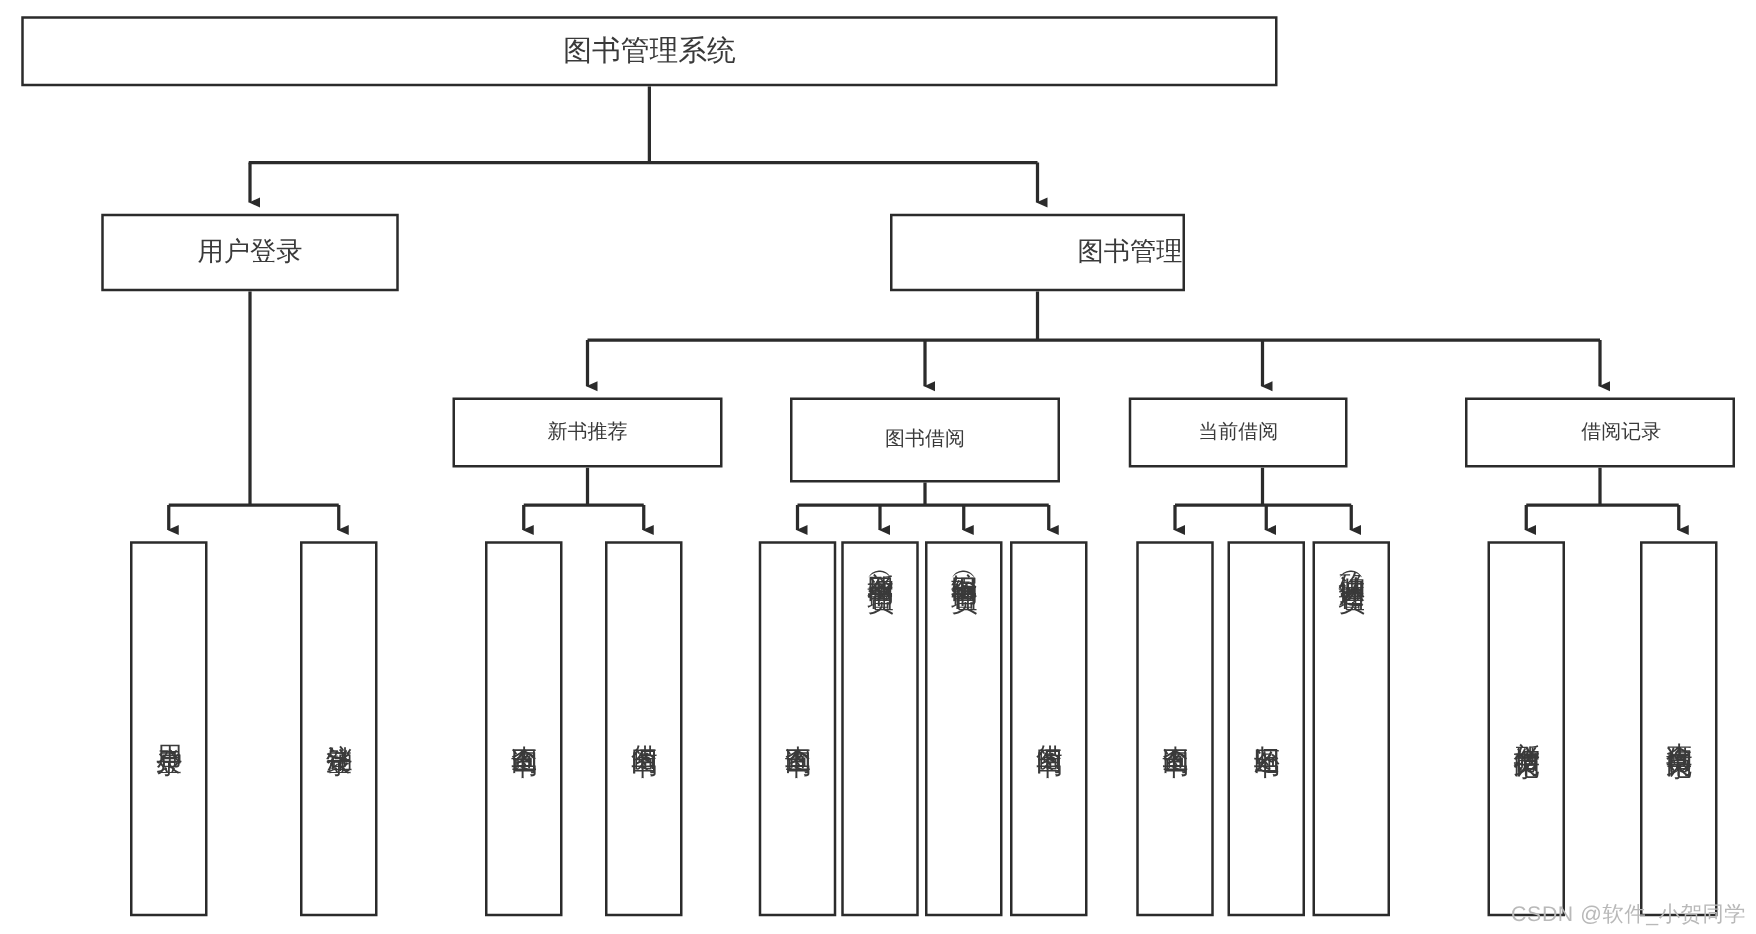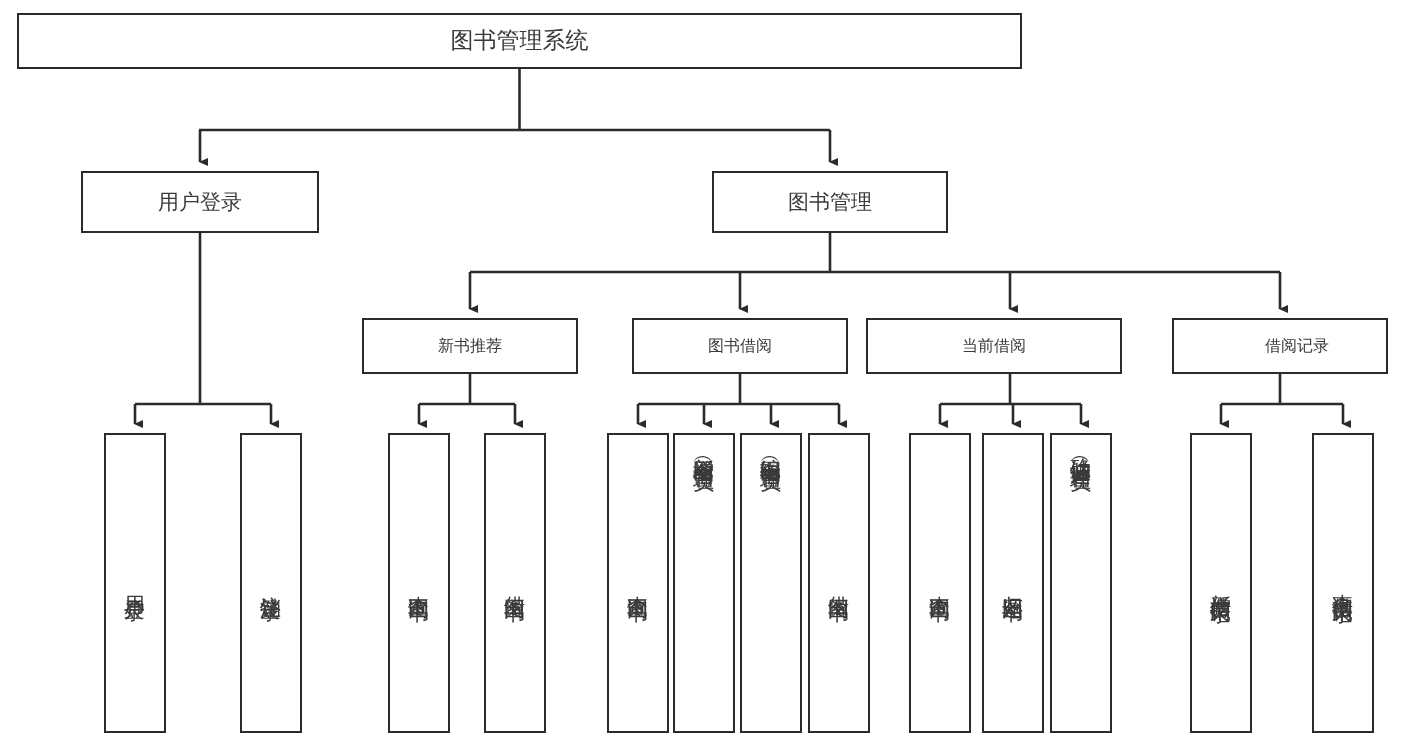--- a/index.html
+++ b/index.html
@@ -137,7 +137,7 @@
       <div class="node-box node-l1" style="left: 81px; top: 171px; width: 238px; height: 62px;">
         <div class="node-label">用户登录</div>
       </div>
-      <div class="node-box node-l1" style="left: 712px; top: 171px; width: 236px; height: 62px;">
+      <div class="node-box node-l1" style="left: 712px; top: 171px; width: 236px; height: 62px; justify-content: flex-end;">
         <div class="node-label">图书管理</div>
       </div>
       <div class="node-box node-l2" style="left: 362px; top: 318px; width: 216px; height: 56px;">

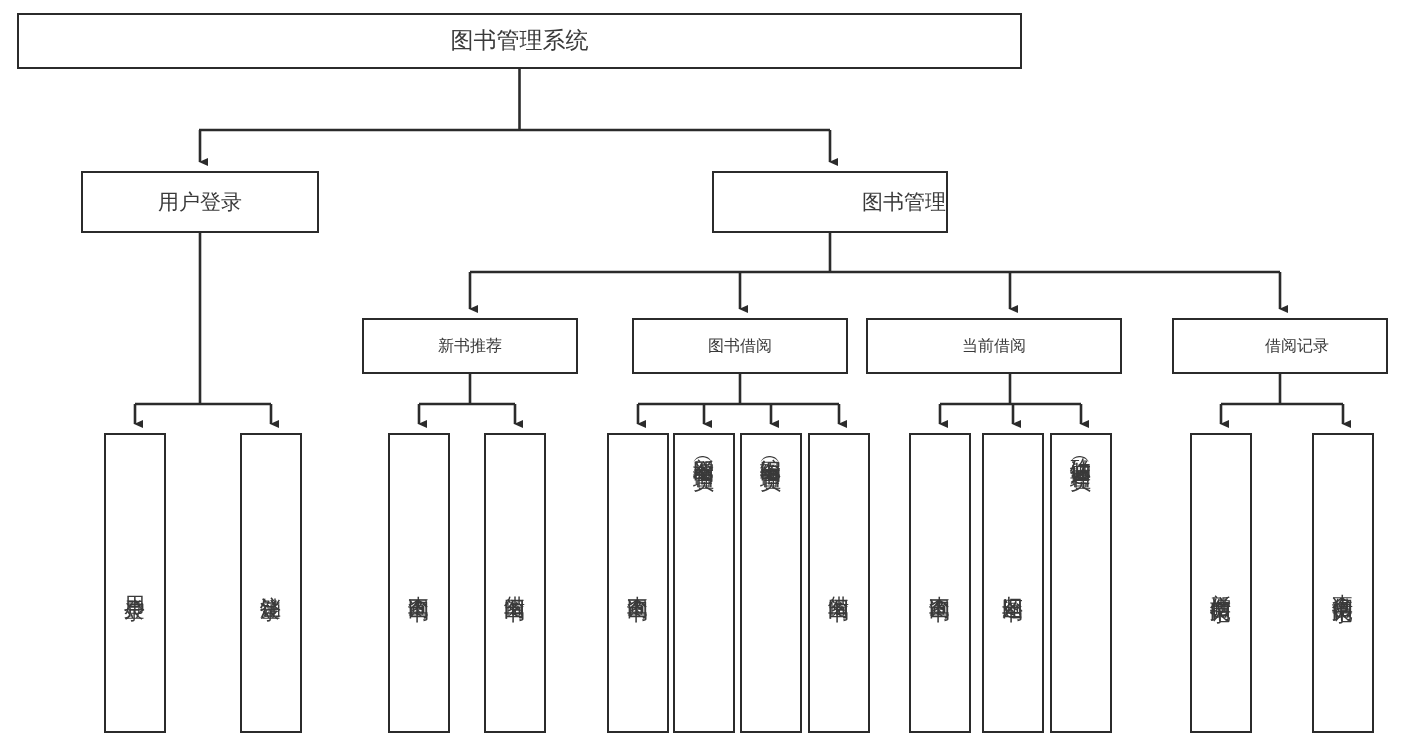--- a/index.html
+++ b/index.html
@@ -143,7 +143,7 @@
       <div class="node-box node-l2" style="left: 362px; top: 318px; width: 216px; height: 56px;">
         <div class="node-label">新书推荐</div>
       </div>
-      <div class="node-box node-l2" style="left: 632px; top: 318px; width: 216px; height: 56px;">
+      <div class="node-box node-l2" style="left: 632px; top: 318px; width: 216px; height: 68px;">
         <div class="node-label">图书借阅</div>
       </div>
       <div class="node-box node-l2" style="left: 866px; top: 318px; width: 256px; height: 56px;">

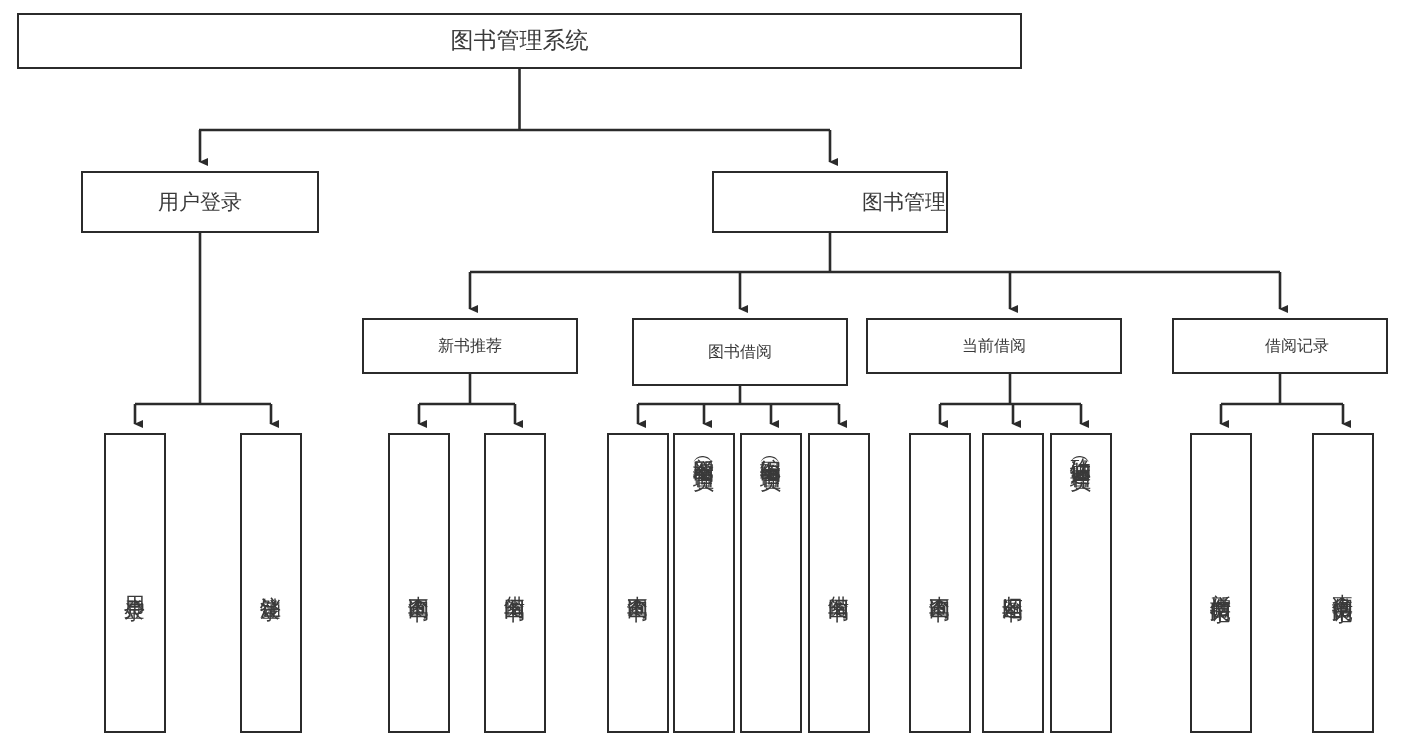--- a/index.html
+++ b/index.html
@@ -146,7 +146,7 @@
       <div class="node-box node-l2" style="left: 632px; top: 318px; width: 216px; height: 68px;">
         <div class="node-label">图书借阅</div>
       </div>
-      <div class="node-box node-l2" style="left: 866px; top: 318px; width: 256px; height: 56px;">
+      <div class="node-box node-l2" style="left: 903px; top: 318px; width: 175px; height: 56px;">
         <div class="node-label">当前借阅</div>
       </div>
       <div class="node-box node-l2" style="left: 1172px; top: 318px; width: 216px; height: 56px; padding-left: 34px;">

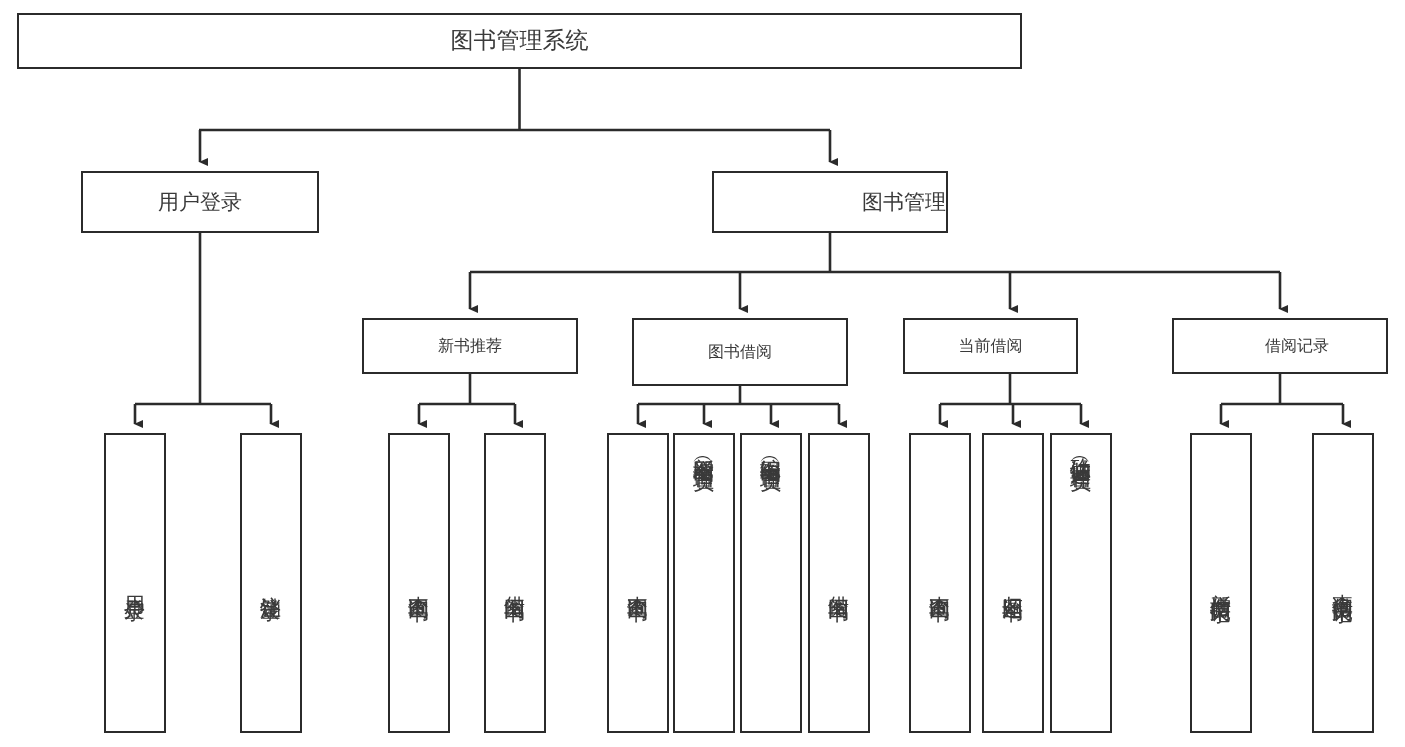--- a/index.html
+++ b/index.html
@@ -193,6 +193,7 @@
       </div>
     </div>
 
+  <div class="watermark">CSDN @软件_小贺同学</div>
 </div>
 
 </body></html>

